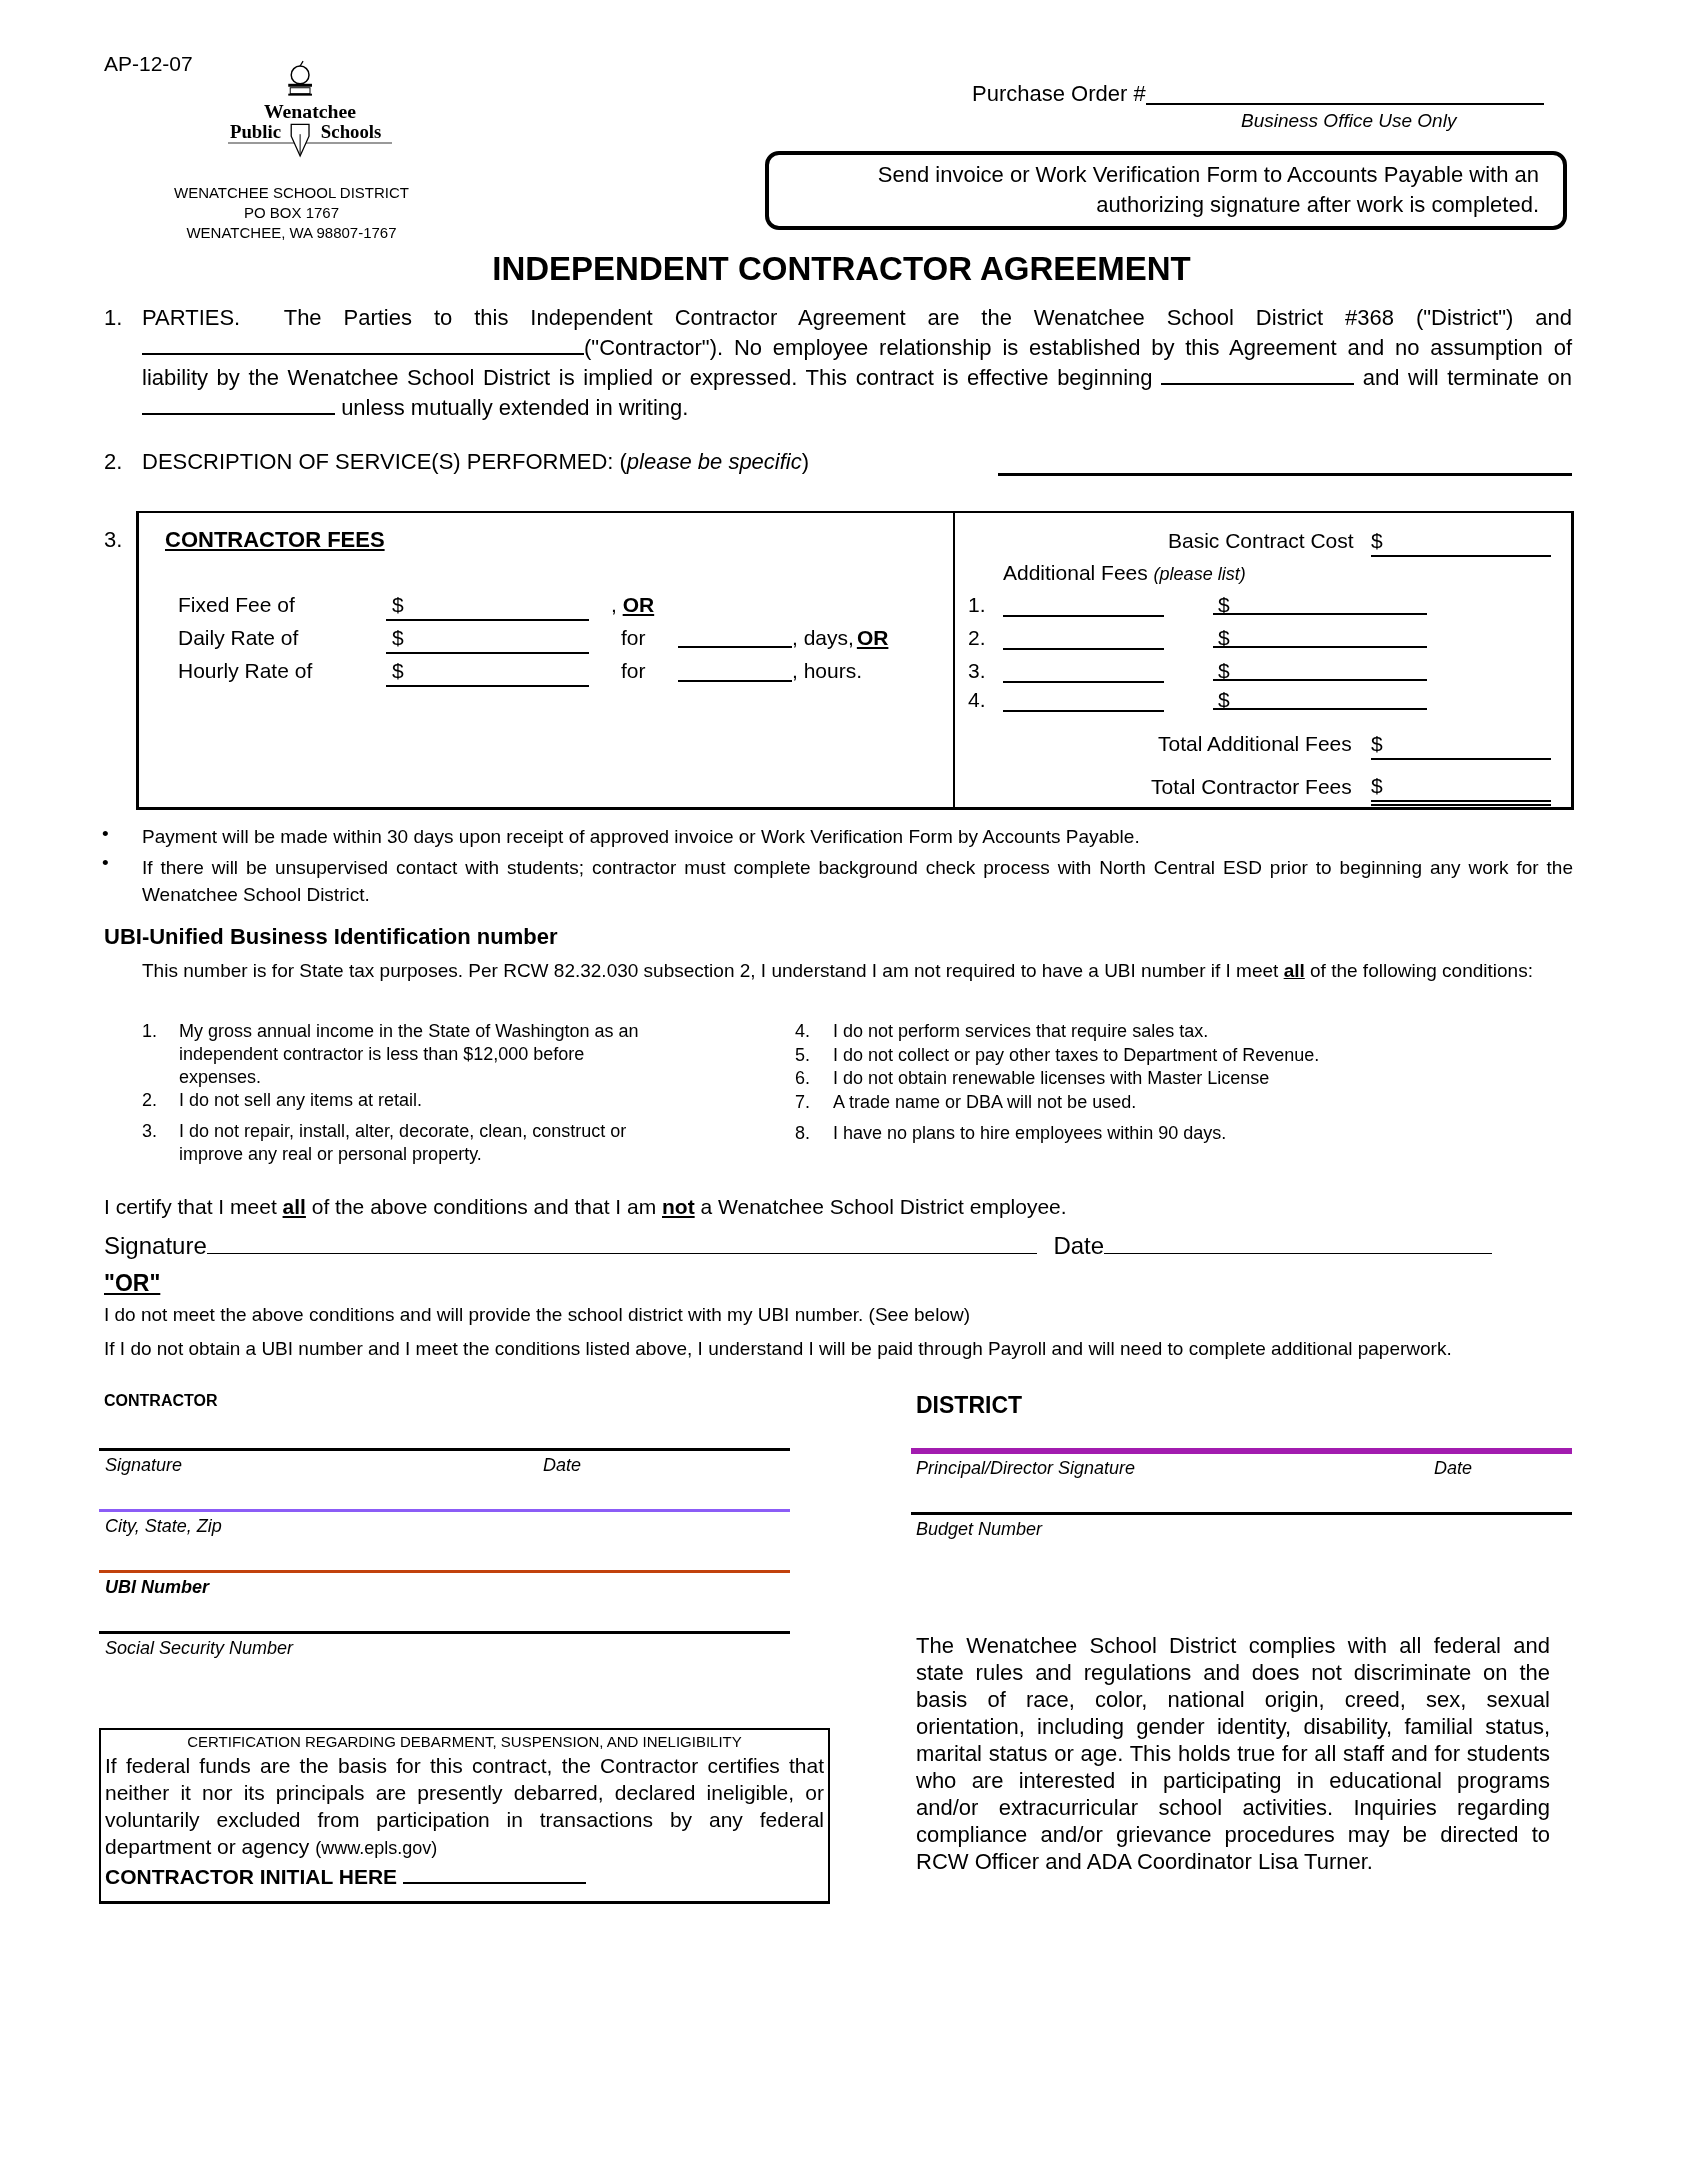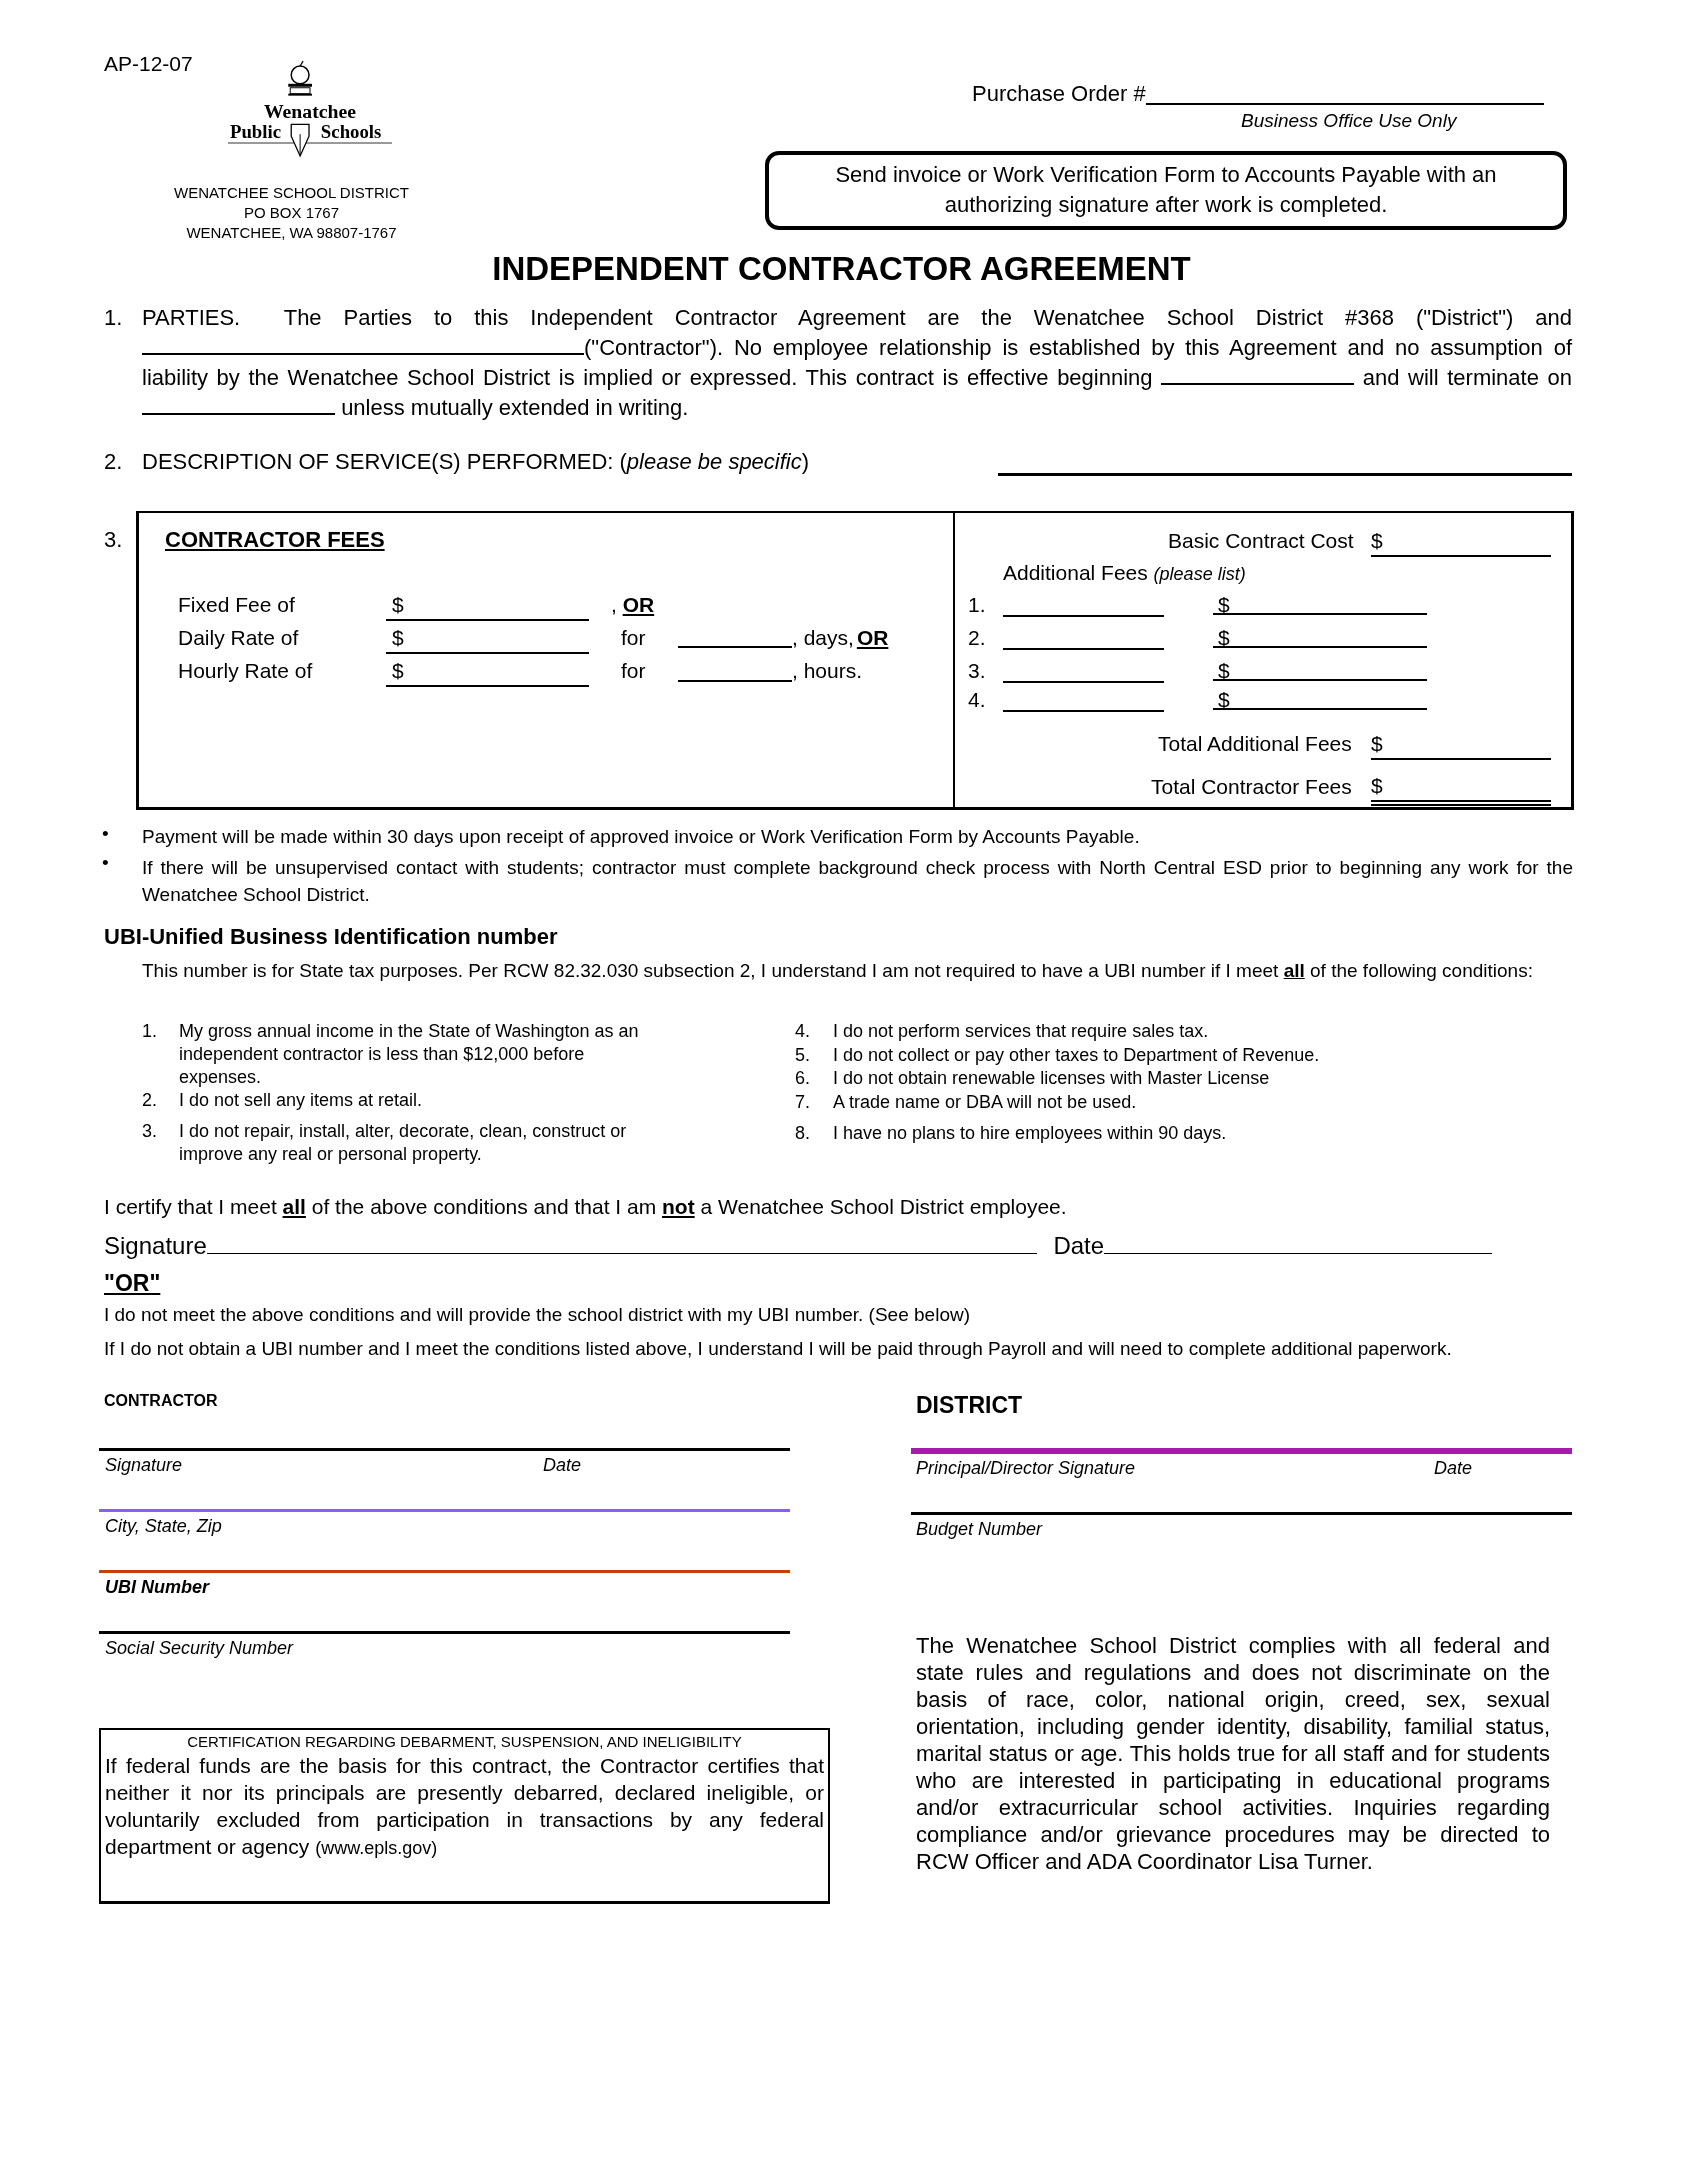--- a/index.html
+++ b/index.html
@@ -51,7 +51,7 @@
 </div>
 <div class="abs t19 i" style="left:1241px;top:109px;">Business Office Use Only</div>
 
-<div class="abs t22" style="left:765px;top:151px;width:802px;height:79px;border:4px solid #000;border-radius:14px;box-sizing:border-box;text-align:center;padding:5px 18px;line-height:30px;">
+<div class="abs t22" style="left:765px;top:151px;width:802px;height:79px;border:4px solid #000;border-radius:14px;box-sizing:border-box;text-align:right;padding:5px 24px;line-height:30px;">
   <span>Send invoice or Work Verification Form to Accounts Payable with an authorizing signature after work is completed.</span>
 </div>
 

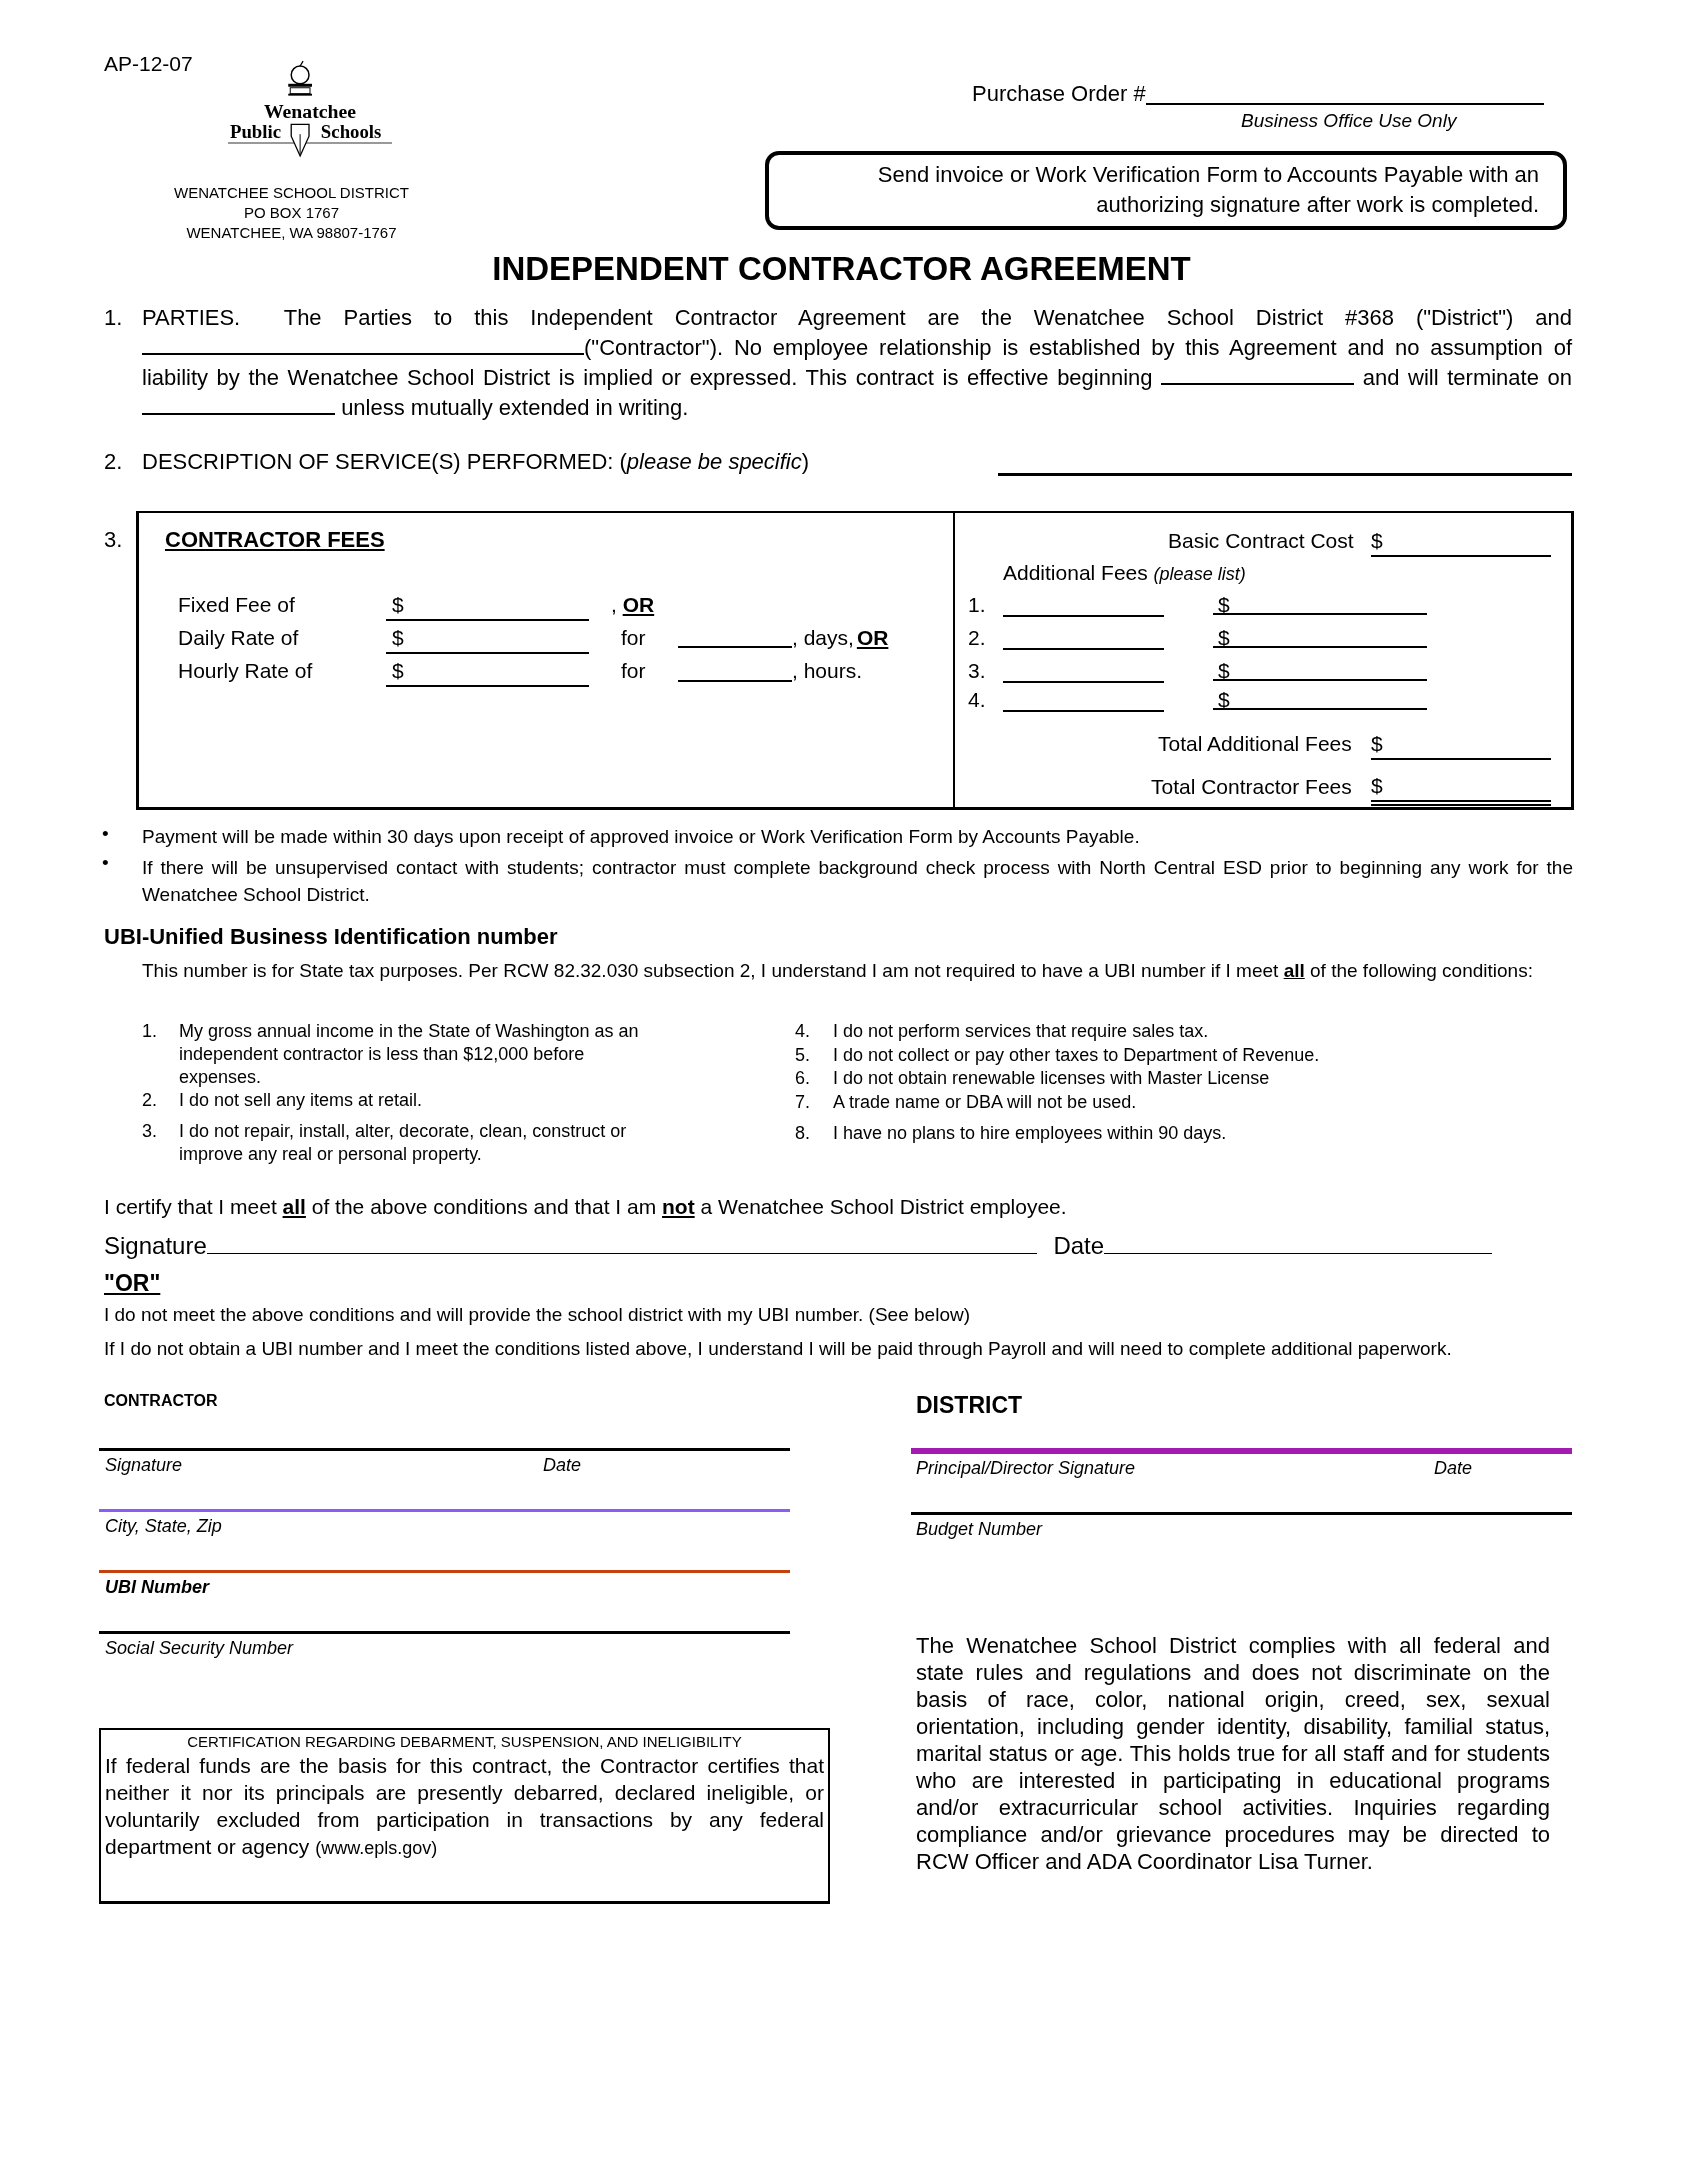--- a/index.html
+++ b/index.html
@@ -215,6 +215,10 @@
     <span>If federal funds are the basis for this contract, the Contractor certifies that neither it nor its principals are presently debarred, declared ineligible, or voluntarily excluded from participation in transactions by any federal department or agency</span>
     <span style="font-size:18px;">(www.epls.gov)</span>
   </div>
+  <div class="b" style="font-size:21px;line-height:26px;white-space:nowrap;">
+    <span>CONTRACTOR INITIAL HERE</span>
+    <span class="field" style="width:183px;height:20px;"></span>
+  </div>
 </div>
 
 <div class="abs b" style="left:916px;top:1392px;font-size:23px;">DISTRICT</div>

